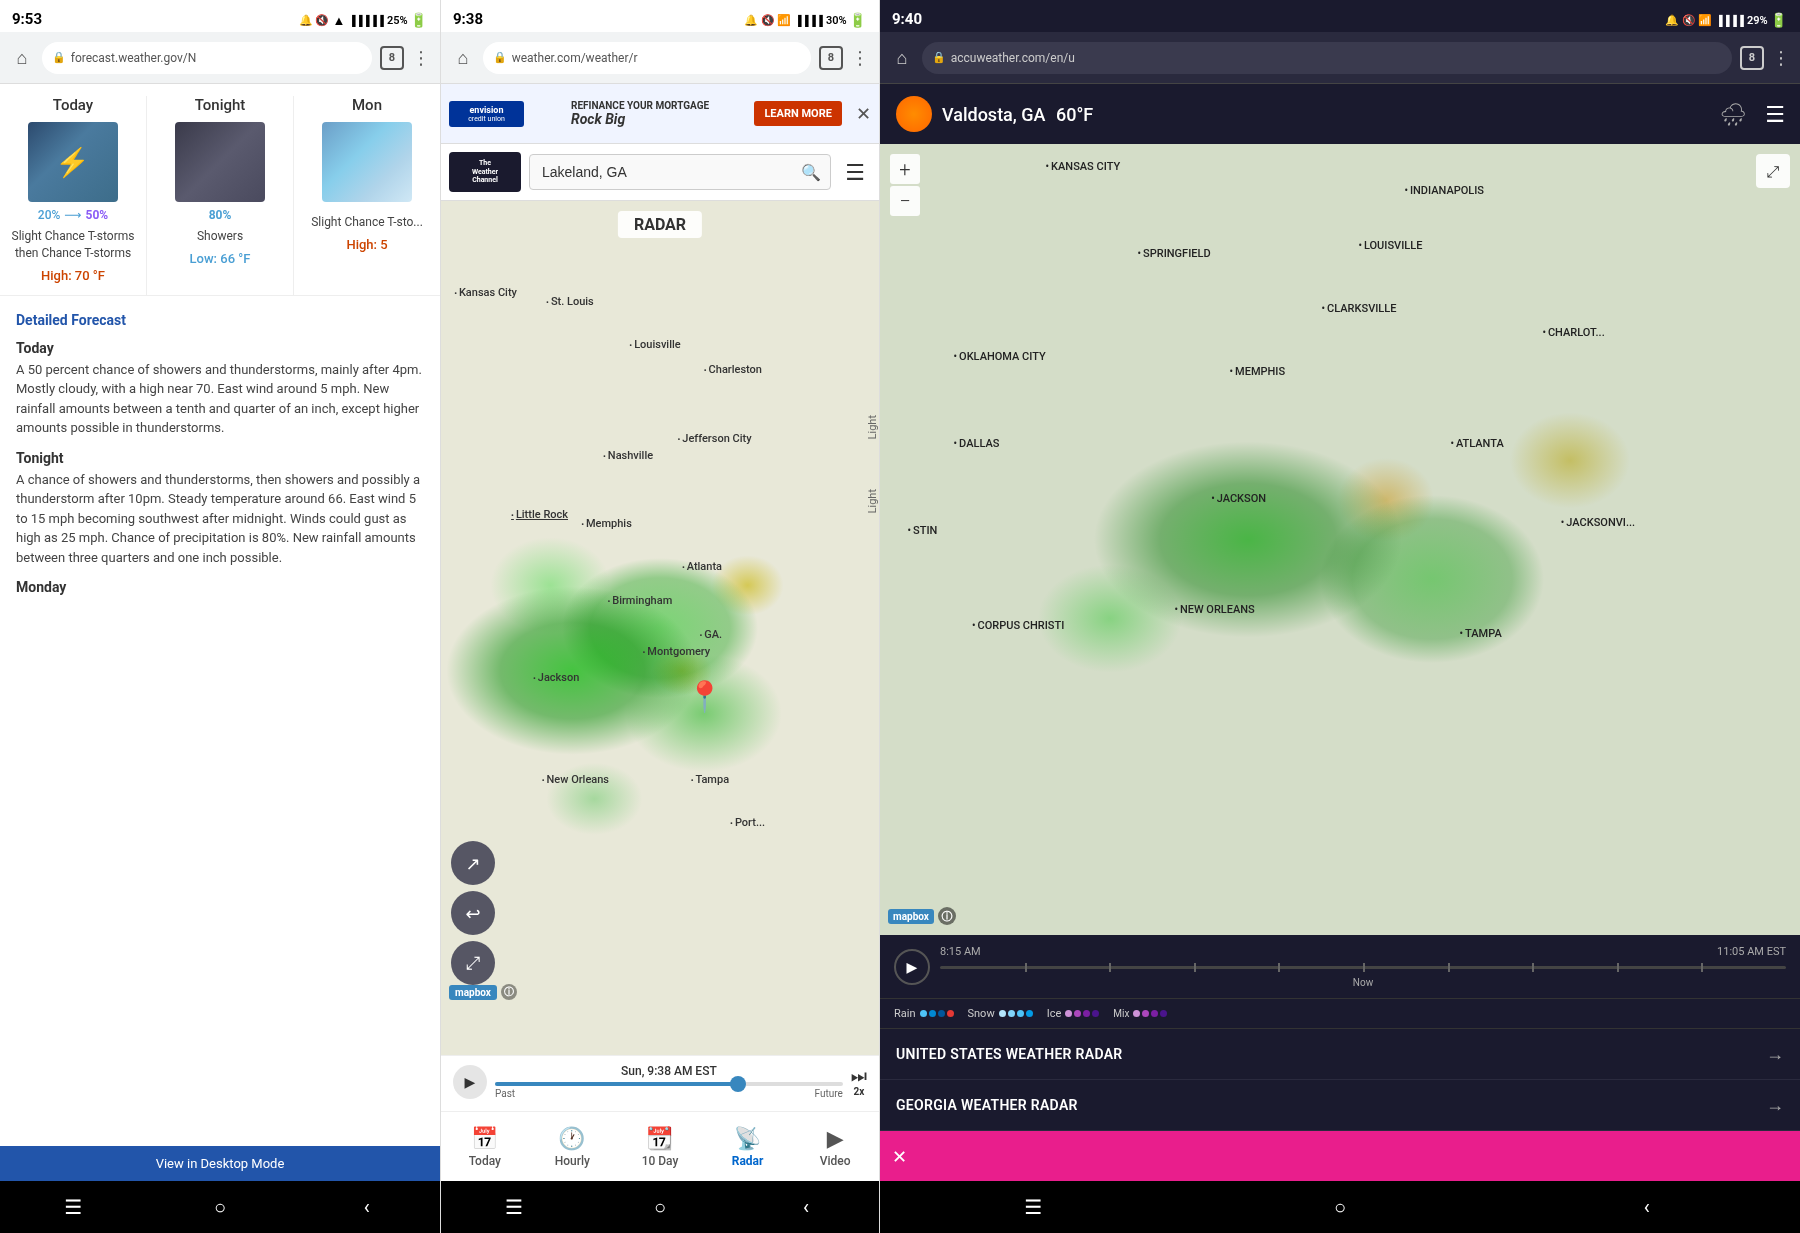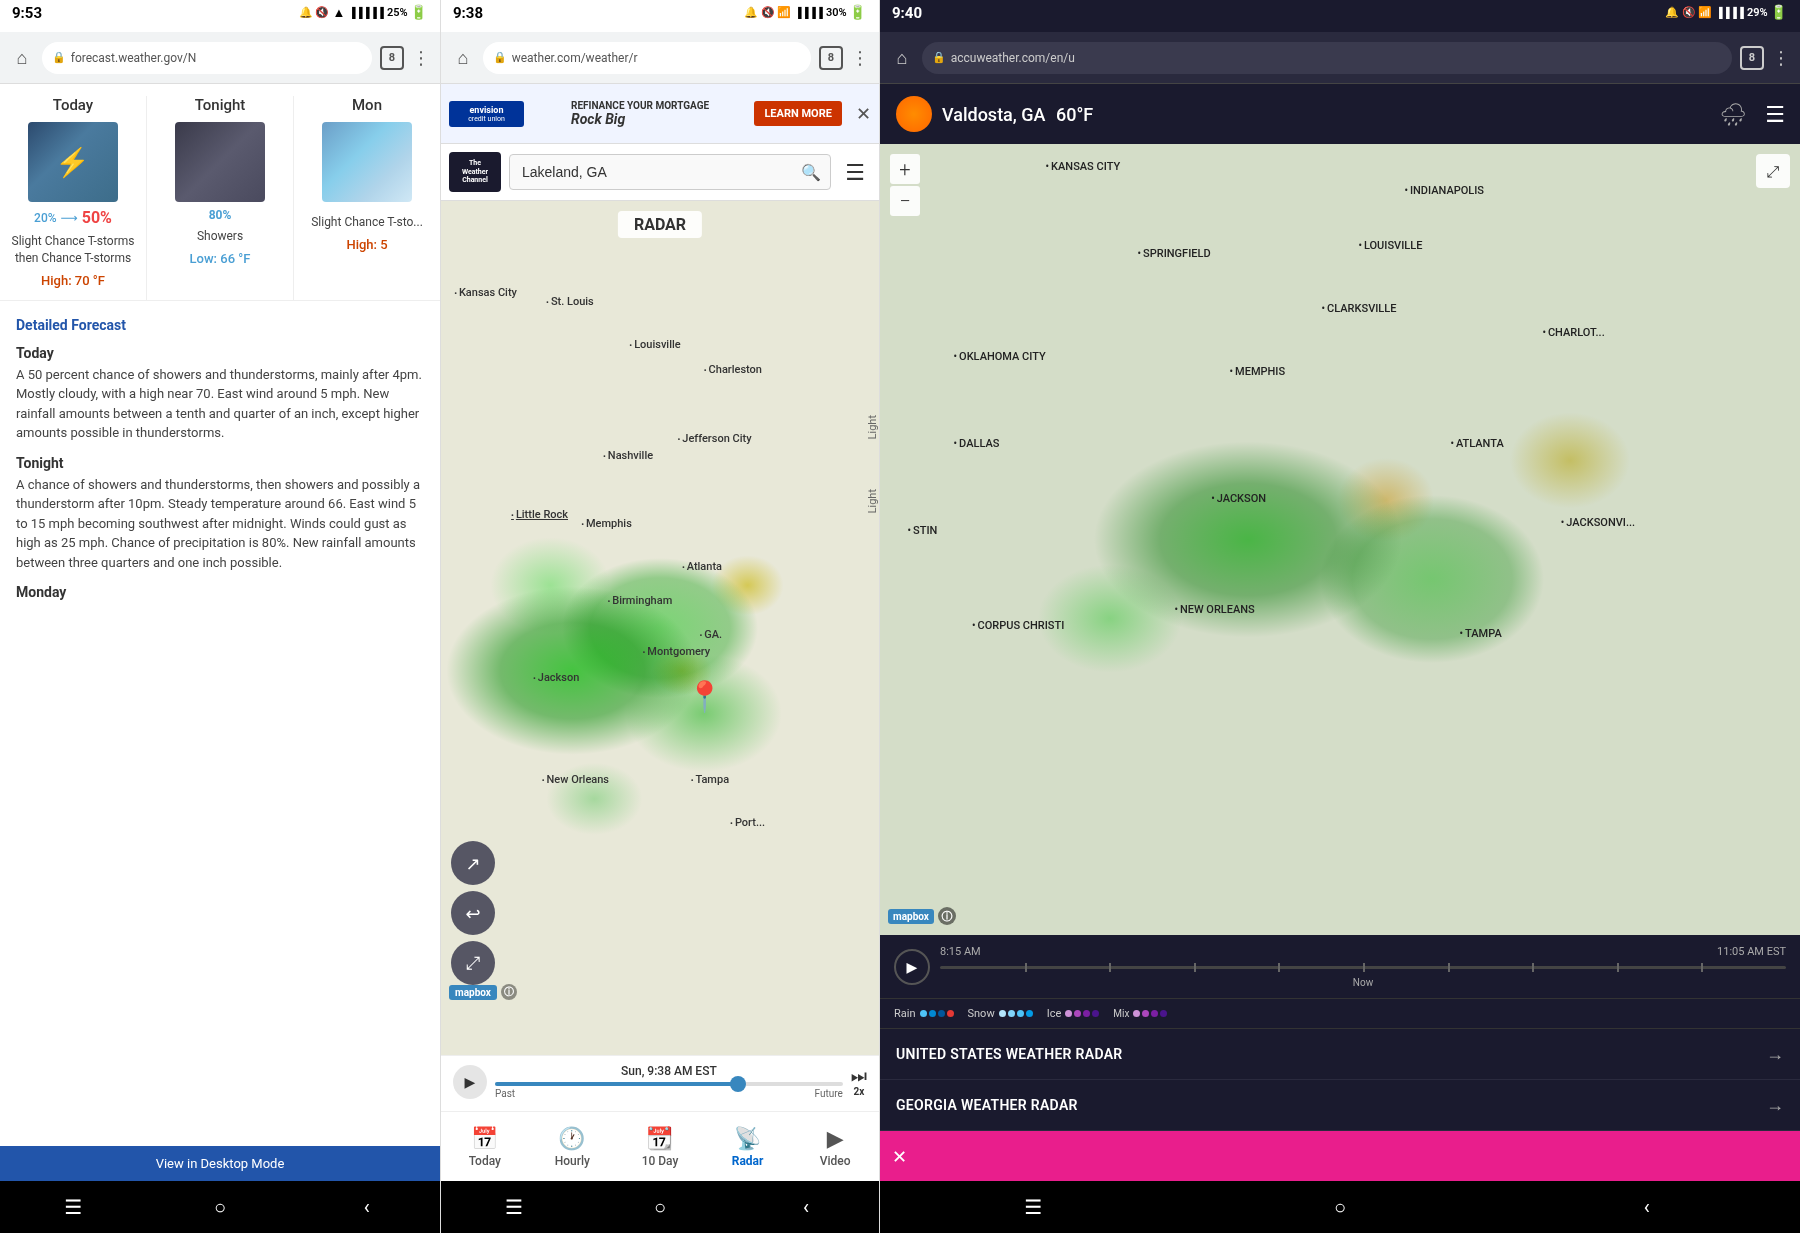--- a/index.html
+++ b/index.html
@@ -577,7 +577,7 @@
     
     .panel-status {
       display: flex;
-      align-items: flex-start;
+      align-items: flex-end;
       justify-content: space-between;
       padding: 4px 12px;
       font-size: 13px;

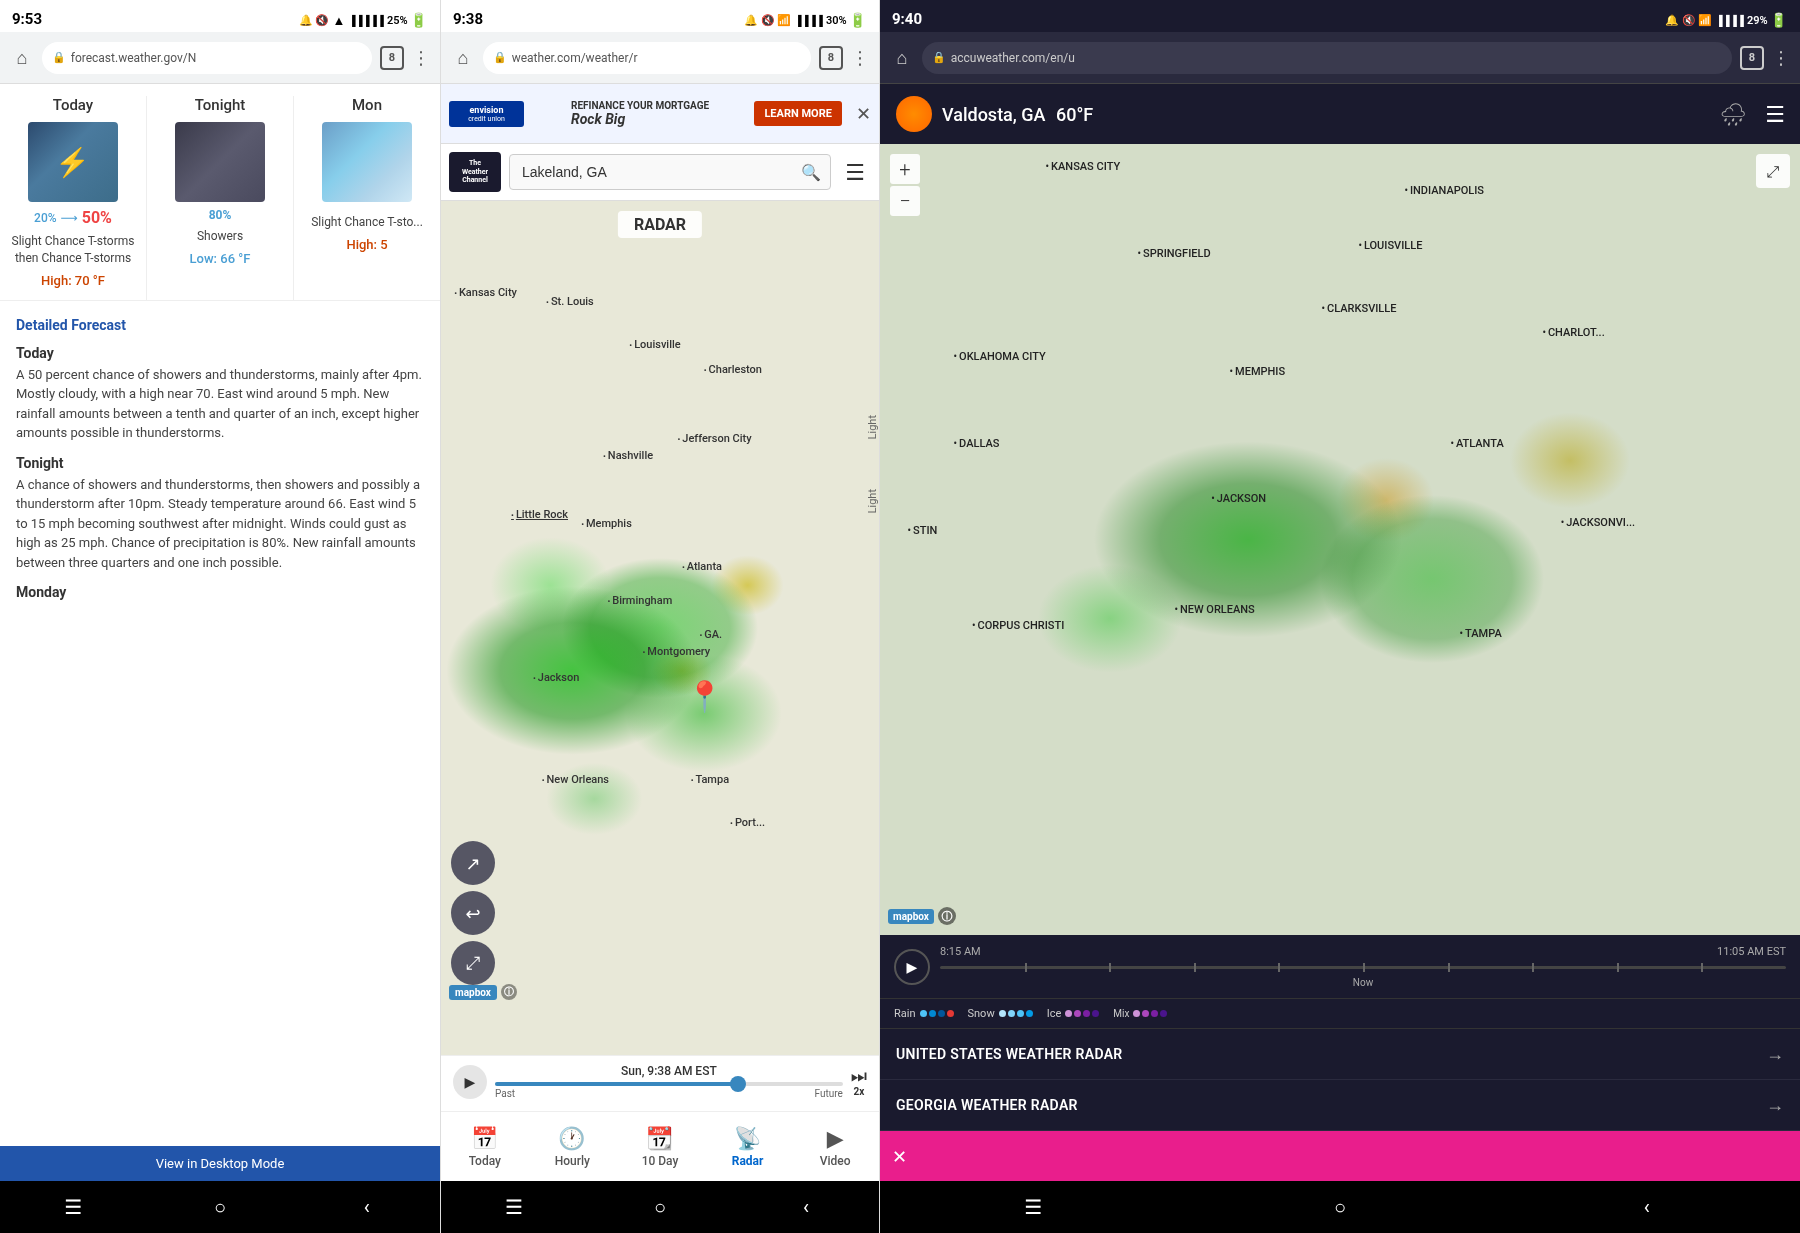--- a/index.html
+++ b/index.html
@@ -166,7 +166,7 @@
       background: #fff;
     }
     .twc-logo {
-      width: 52px;
+      width: 72px;
       height: 40px;
       background: #1a1a2e;
       border-radius: 4px;

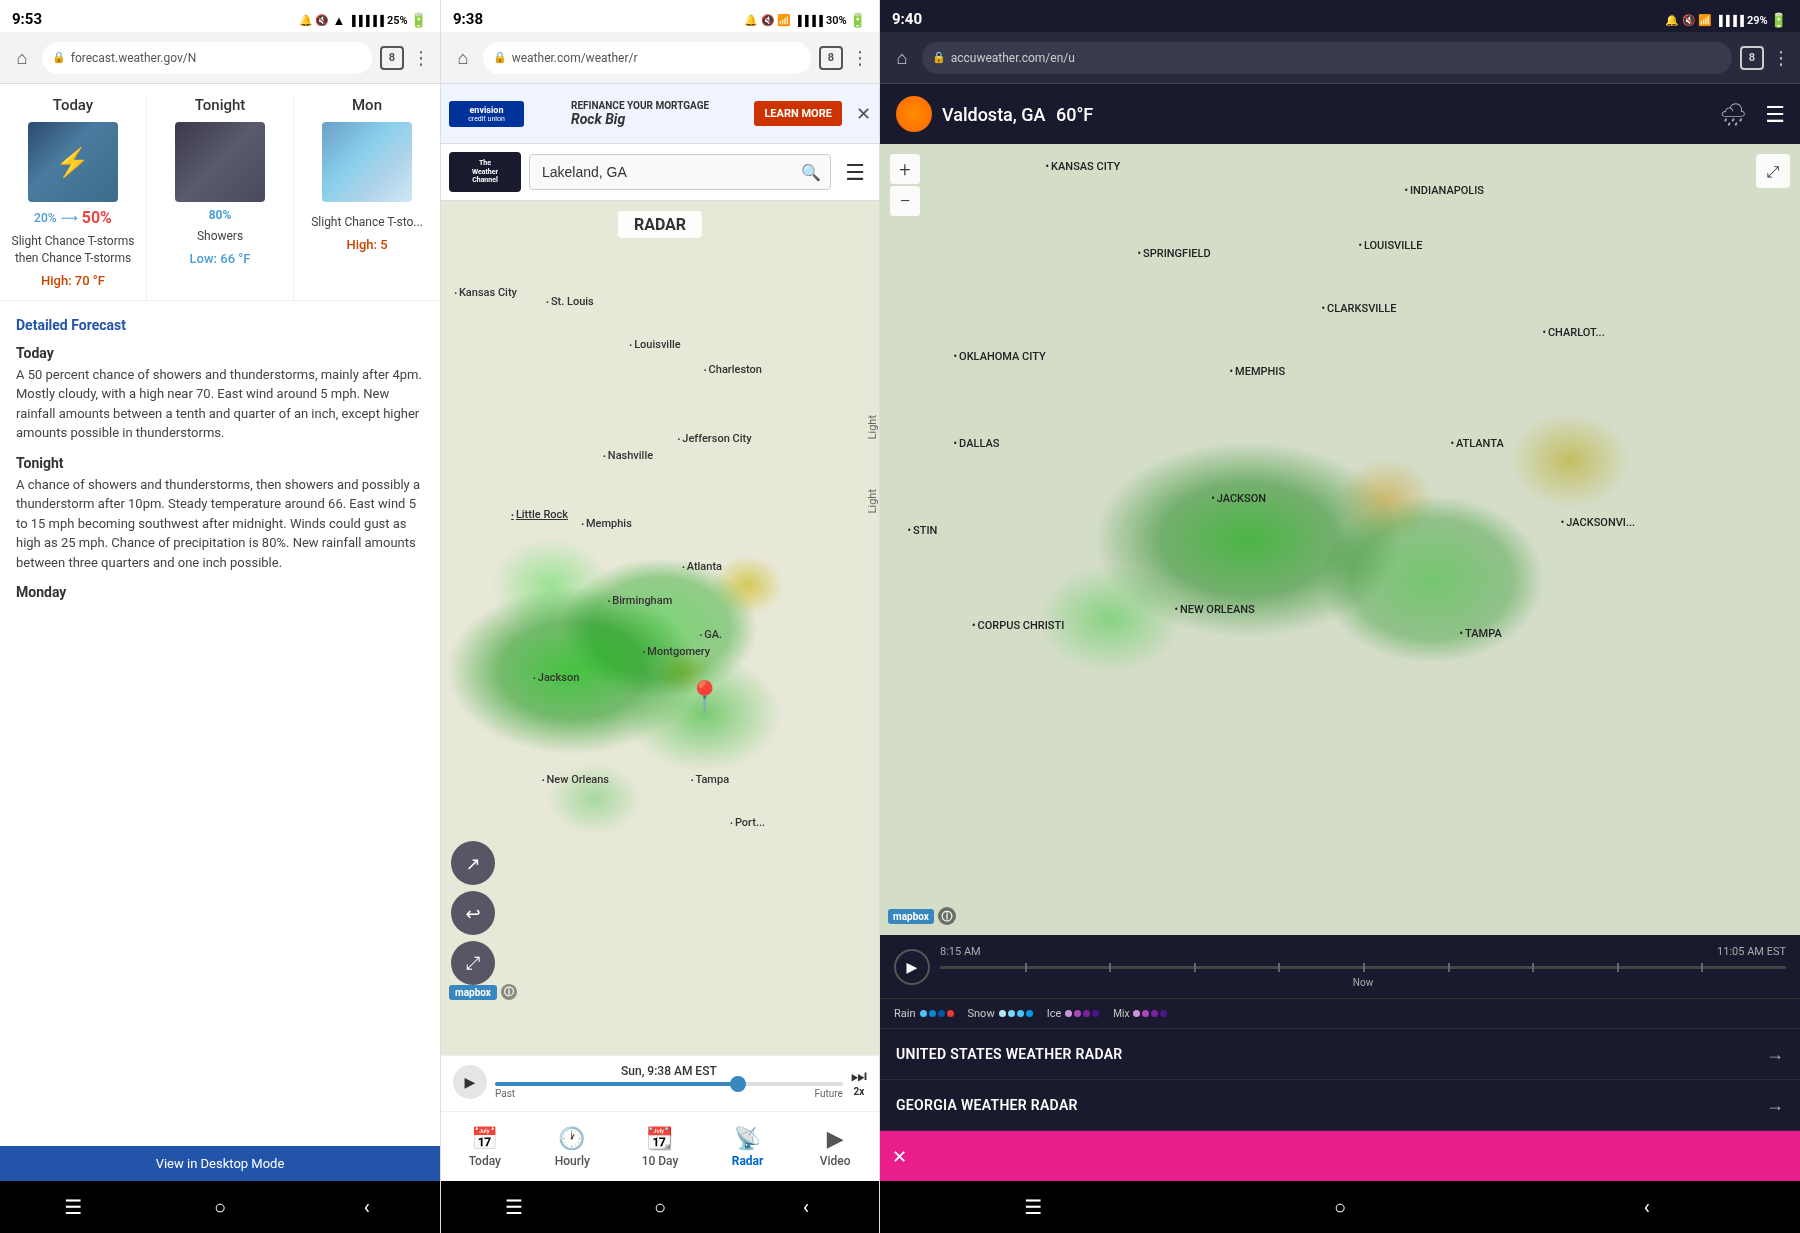--- a/index.html
+++ b/index.html
@@ -704,7 +704,7 @@
             <div class="precip-bar">
               <span style="color:#4a9fd4;font-size:12px;">20%</span>
               <span style="color:#4a9fd4;">⟶</span>
-              <span style="color:#ef4444;font-size:16px;font-weight:700;">50%</span>
+              <span style="color:#8b5cf6;font-size:12px;font-weight:700;">50%</span>
             </div>
             <div class="forecast-desc">Slight Chance T-storms then Chance T-storms</div>
             <div class="forecast-temp temp-high">High: 70 °F</div>

